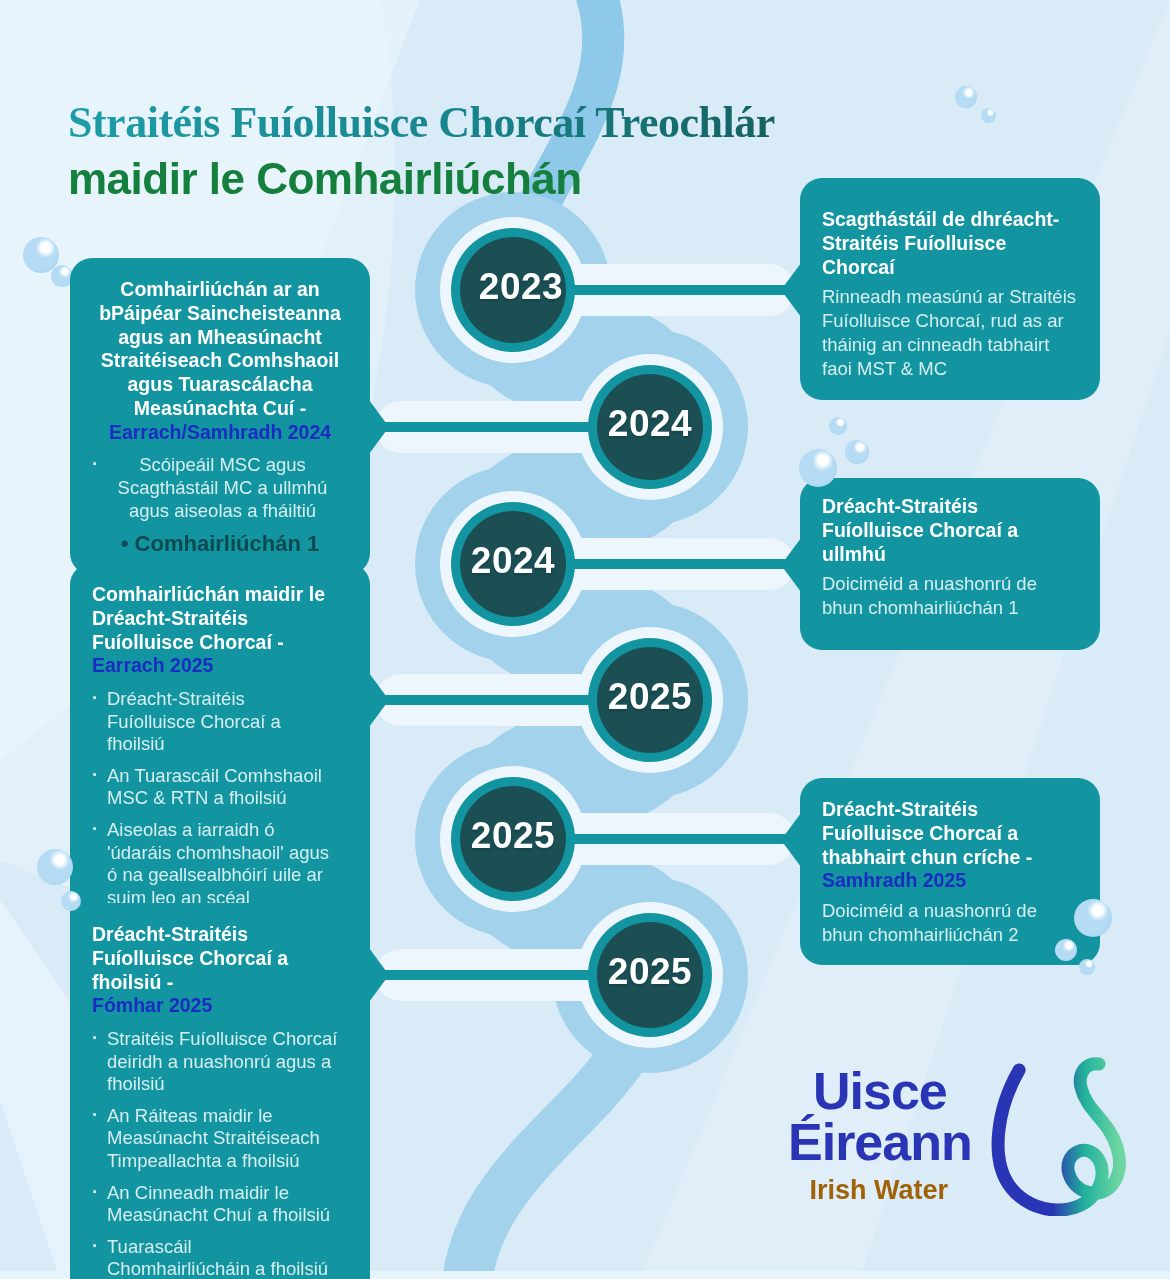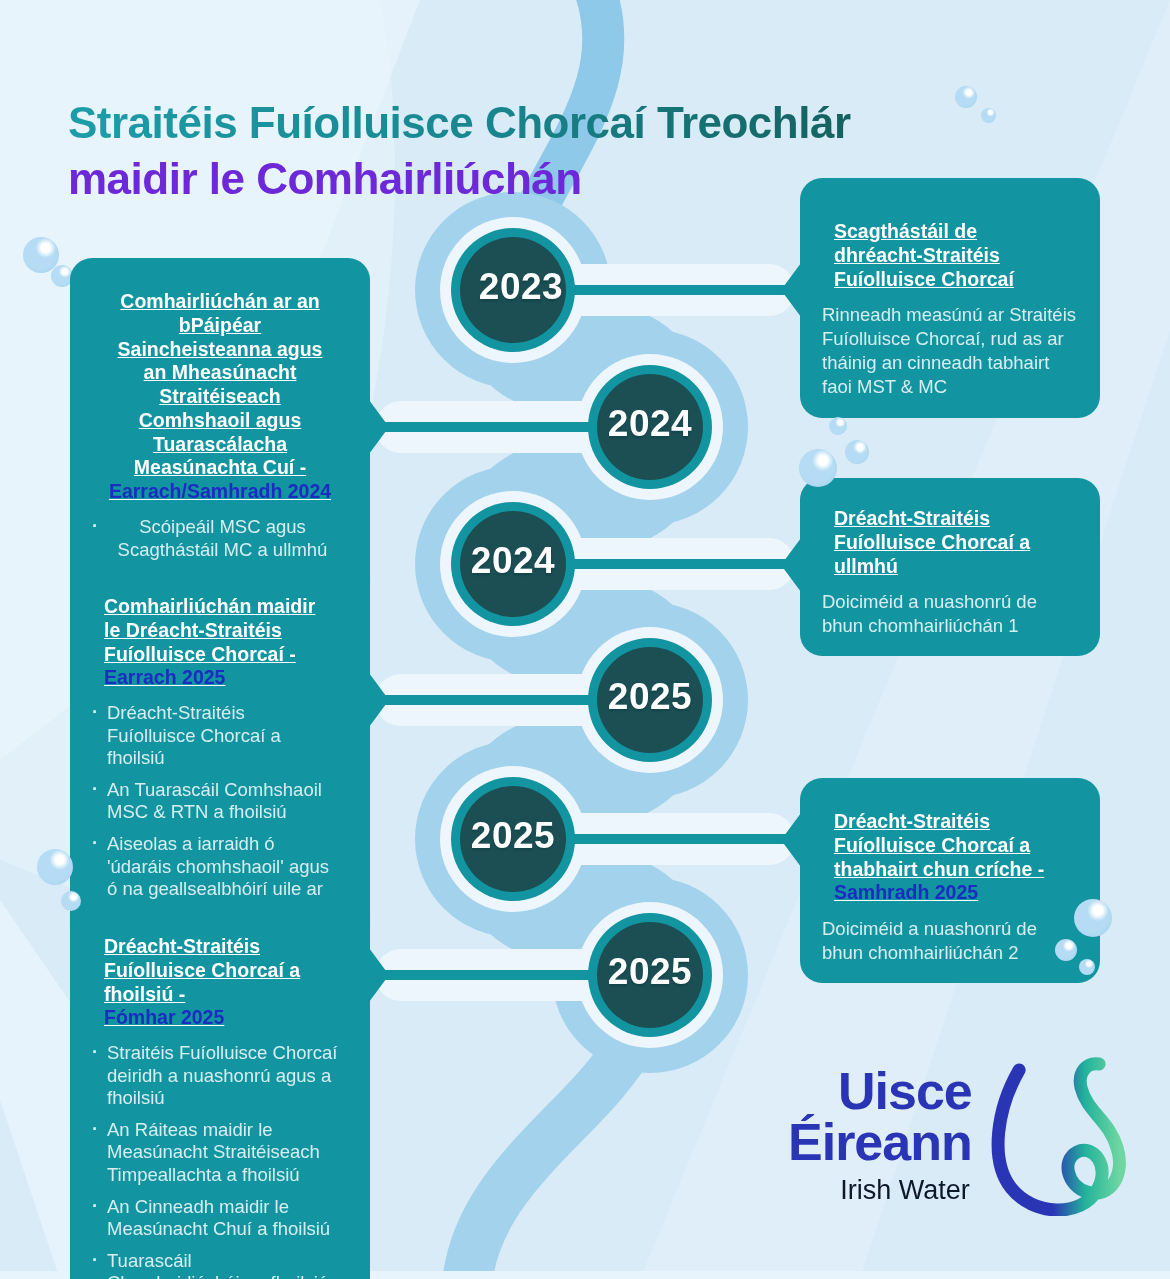--- a/index.html
+++ b/index.html
@@ -29,7 +29,7 @@
          font-size:44px;line-height:1.26;letter-spacing:-.5px;}
   .title .l1{display:block;
      background:linear-gradient(90deg,#1d9da9 0%,#18858d 55%,#14625f 100%);
-     -webkit-background-clip:text;background-clip:text;color:transparent;}
+     -webkit-background-clip:text;background-clip:text;color:transparent;font-family:Liberation Serif, serif;}
   .title .l2{display:block;color:#6d28d9;}
 
   

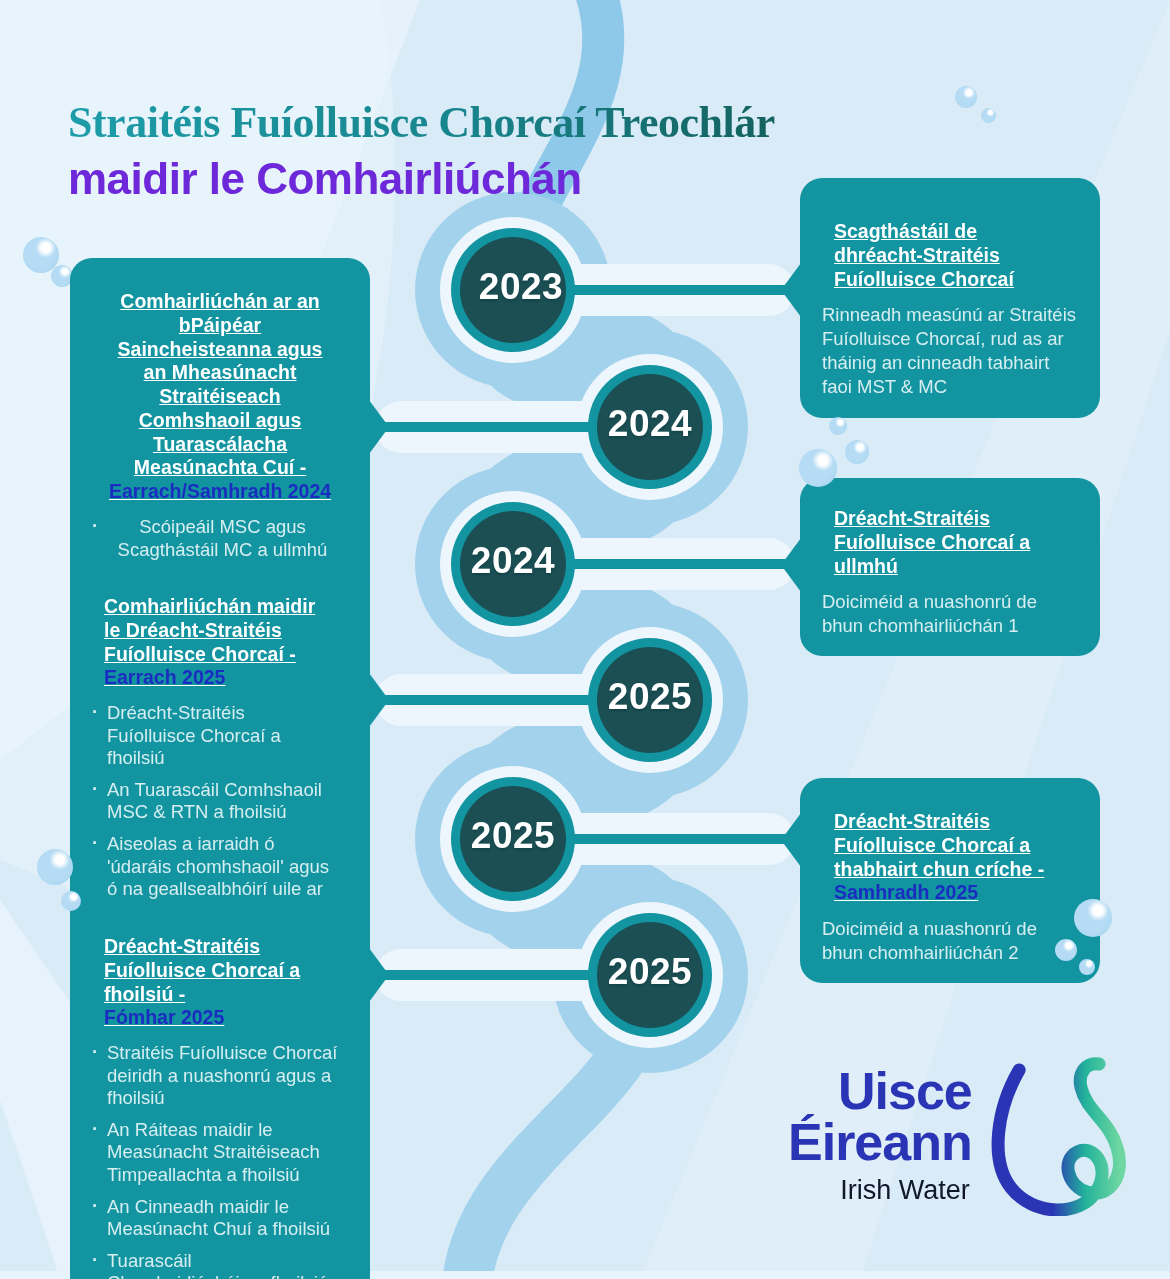--- a/index.html
+++ b/index.html
@@ -30,7 +30,7 @@
   .title .l1{display:block;
      background:linear-gradient(90deg,#1d9da9 0%,#18858d 55%,#14625f 100%);
      -webkit-background-clip:text;background-clip:text;color:transparent;font-family:Liberation Serif, serif;}
-  .title .l2{display:block;color:#6d28d9;}
+  .title .l2{display:block;color:#15803d;}
 
   
   .box{position:absolute;width:300px;background:#1295a1;border-radius:22px;

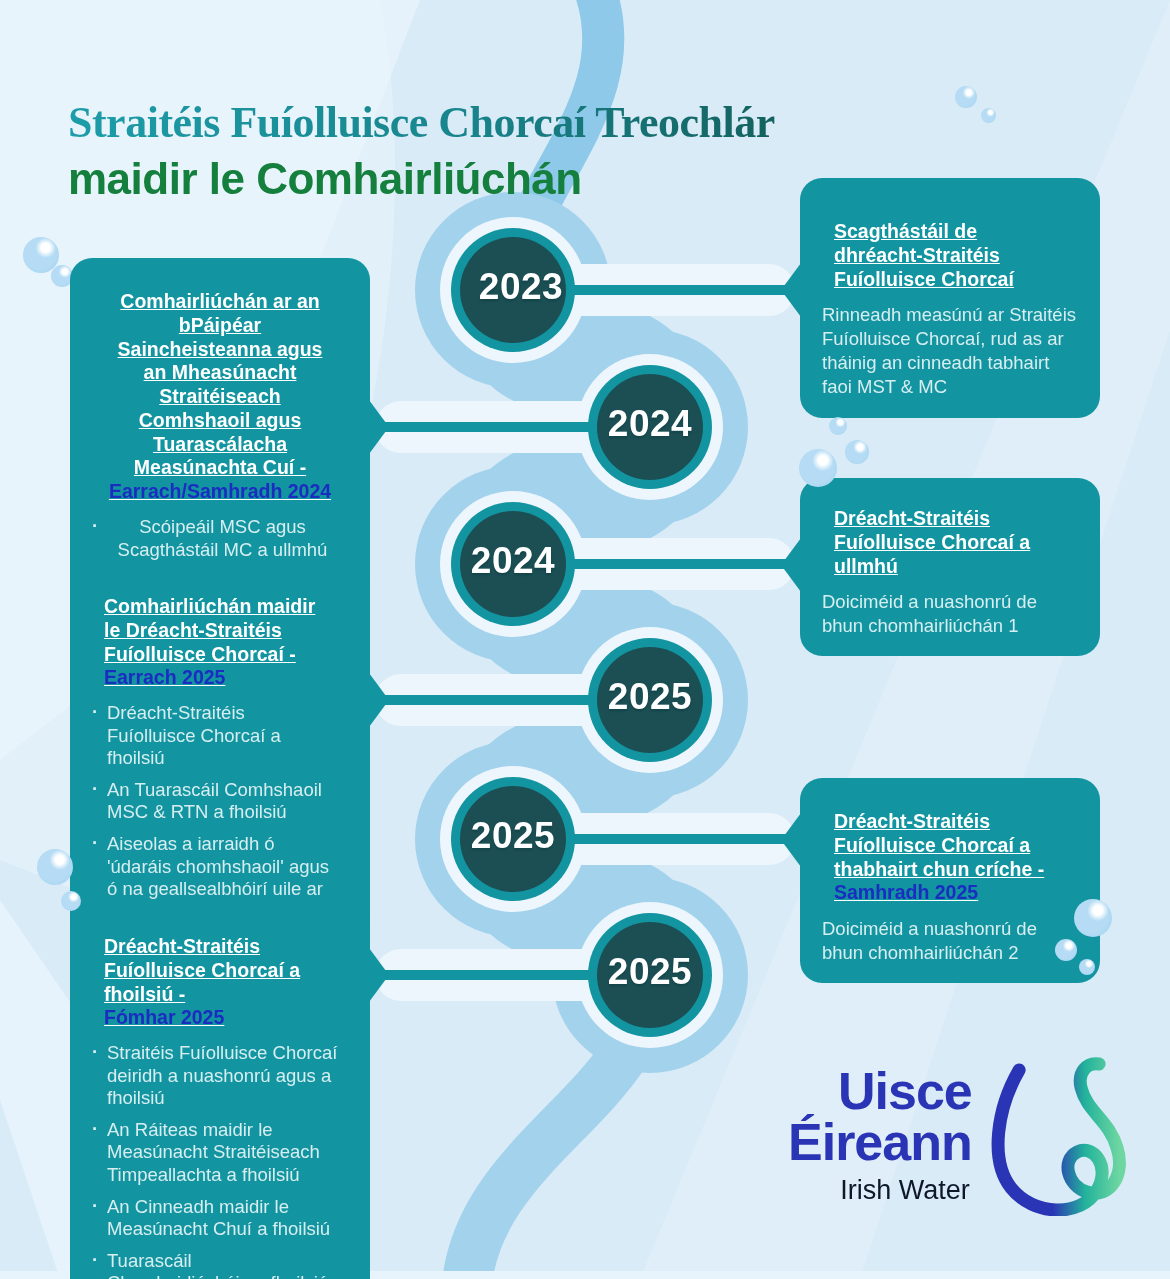--- a/index.html
+++ b/index.html
@@ -39,7 +39,7 @@
   .box .tab{position:absolute;width:20px;height:54px;background:#1295a1;}
   .box.left .tab{right:-19px;clip-path:polygon(0 0,100% 50%,0 100%);}
   .box.right .tab{left:-19px;clip-path:polygon(100% 0,0 50%,100% 100%);}
-  .box h2{margin:12px;font-size:19.5px;line-height:1.22;font-weight:bold;color:#ffffff;text-decoration:underline;}
+  .box h2{margin:0;font-size:19.5px;line-height:1.22;font-weight:bold;color:#ffffff;}
   .box .date{color:#1b2cc1;font-weight:bold;}
   .box .body{margin-top:6px;font-size:18.5px;line-height:1.3;color:#d7eef1;font-weight:normal;}
   .box ul{list-style:none;margin:10px 10px 0 0;padding:0;}

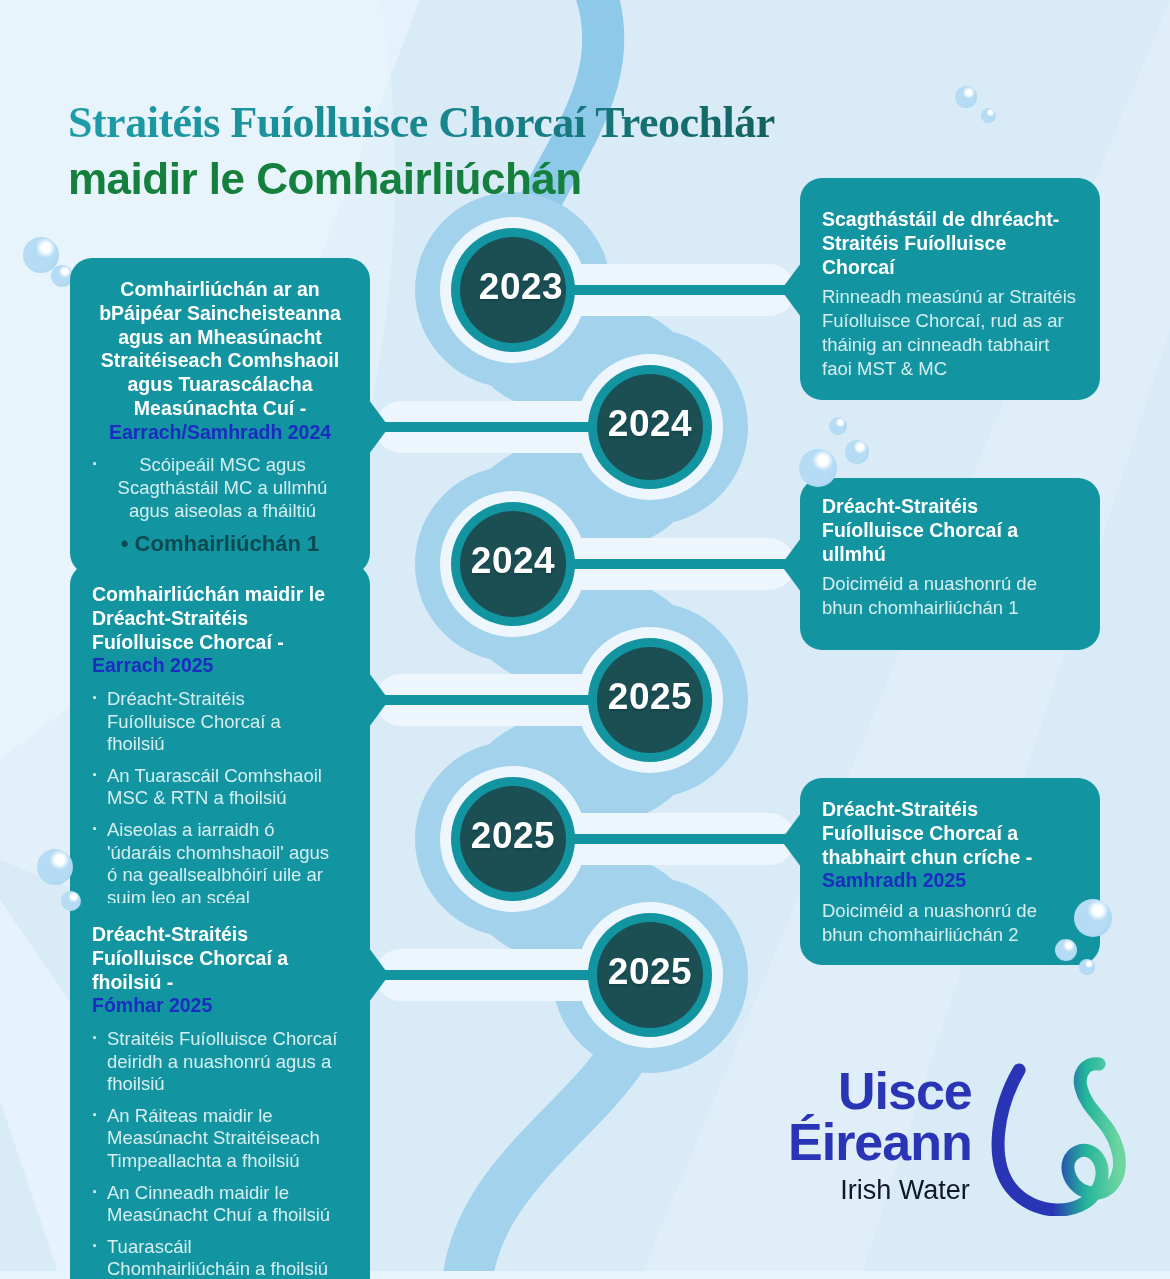--- a/index.html
+++ b/index.html
@@ -52,7 +52,7 @@
   
   .logo{position:absolute;left:788px;top:1056px;width:340px;z-index:6;
         display:flex;align-items:center;}
-  .logo .text{width:185px;text-align:right;}
+  .logo .text{width:185px;text-align:center;}
   .logo .nm{display:block;font-size:52px;line-height:.98;font-weight:bold;
             color:#2a35b5;letter-spacing:-1px;}
   .logo .sub{display:block;font-size:27px;font-weight:normal;color:#0f172a;

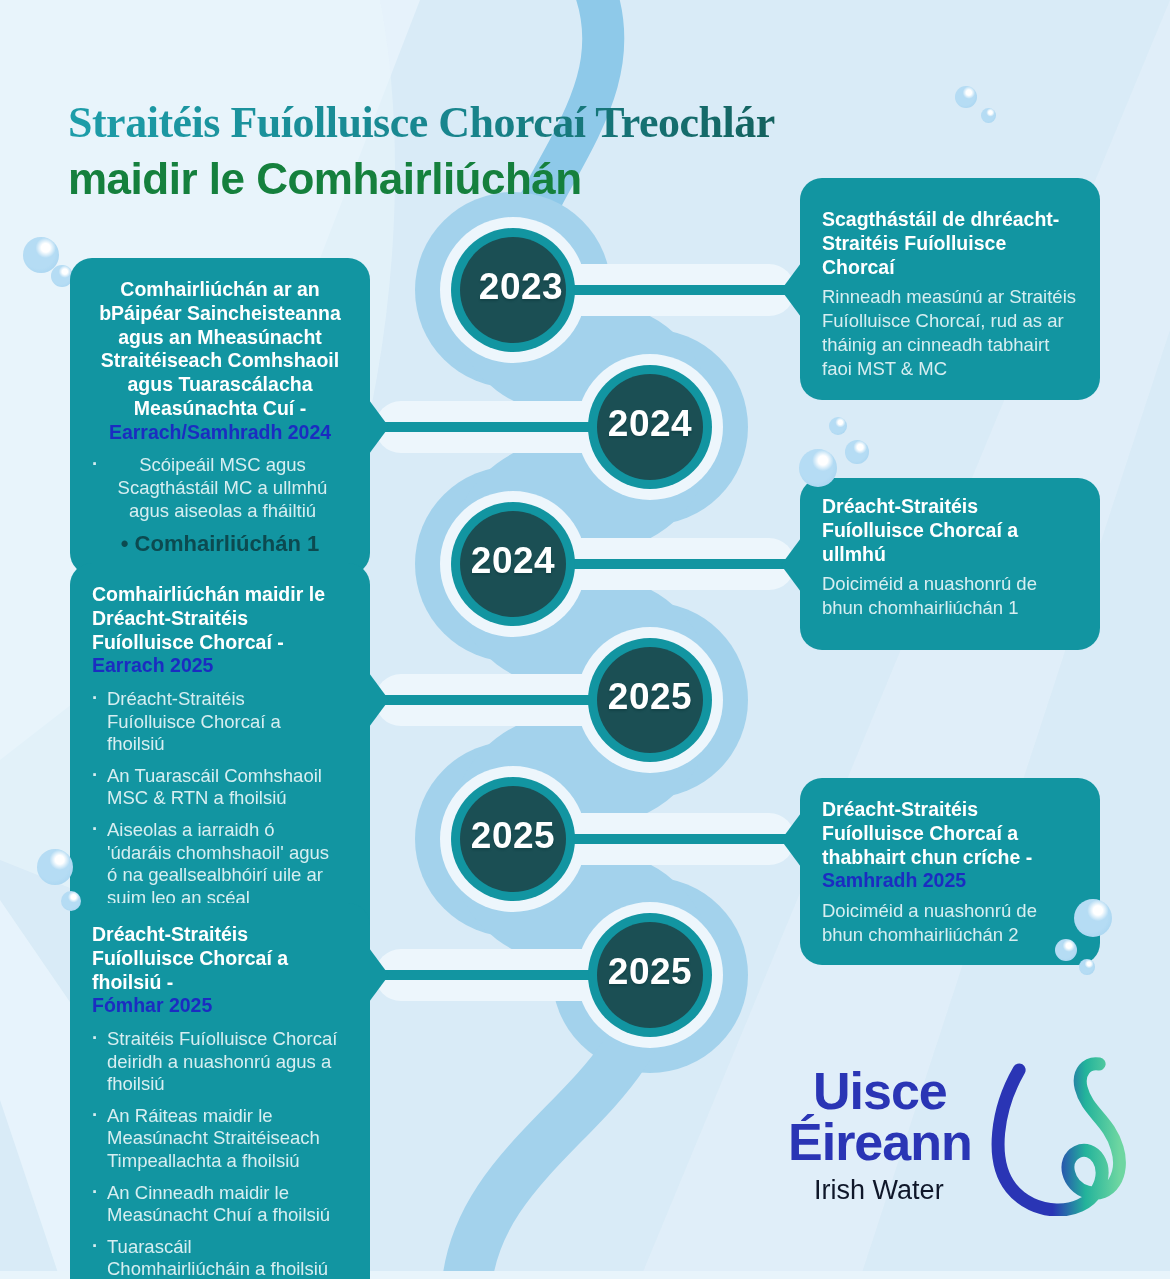--- a/index.html
+++ b/index.html
@@ -55,7 +55,7 @@
   .logo .text{width:185px;text-align:center;}
   .logo .nm{display:block;font-size:52px;line-height:.98;font-weight:bold;
             color:#2a35b5;letter-spacing:-1px;}
-  .logo .sub{display:block;font-size:27px;font-weight:normal;color:#0f172a;
+  .logo .sub{display:block;font-size:27px;font-weight:bold;color:#a16207;
              margin-top:8px;padding-right:2px;}
   .logo .mark{margin-left:10px;}
 </style>

